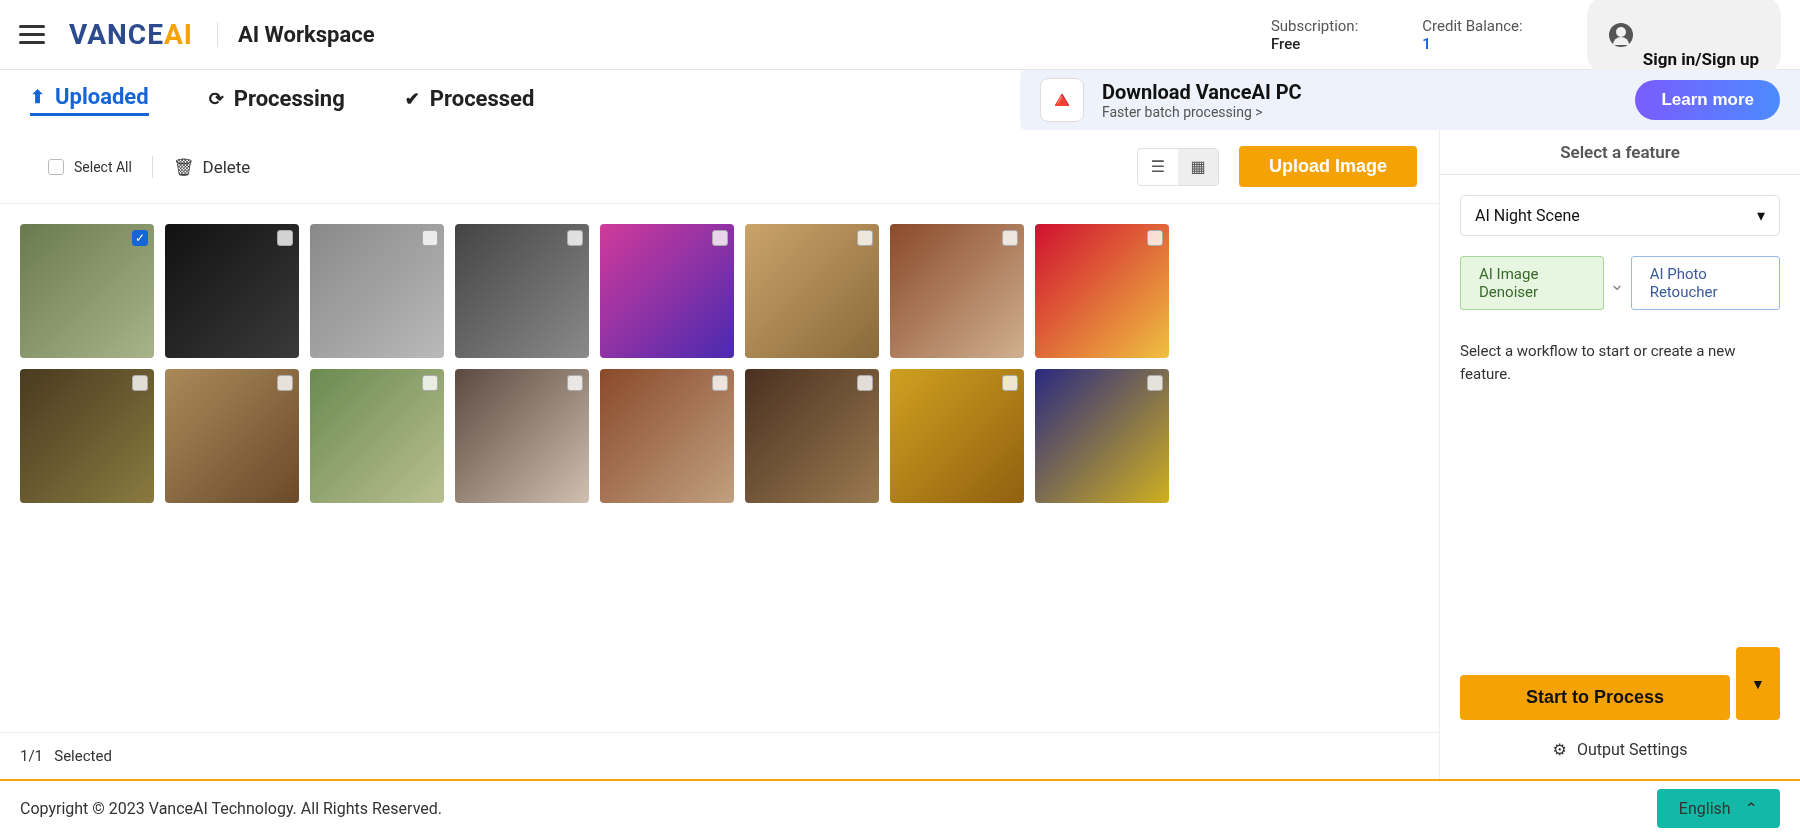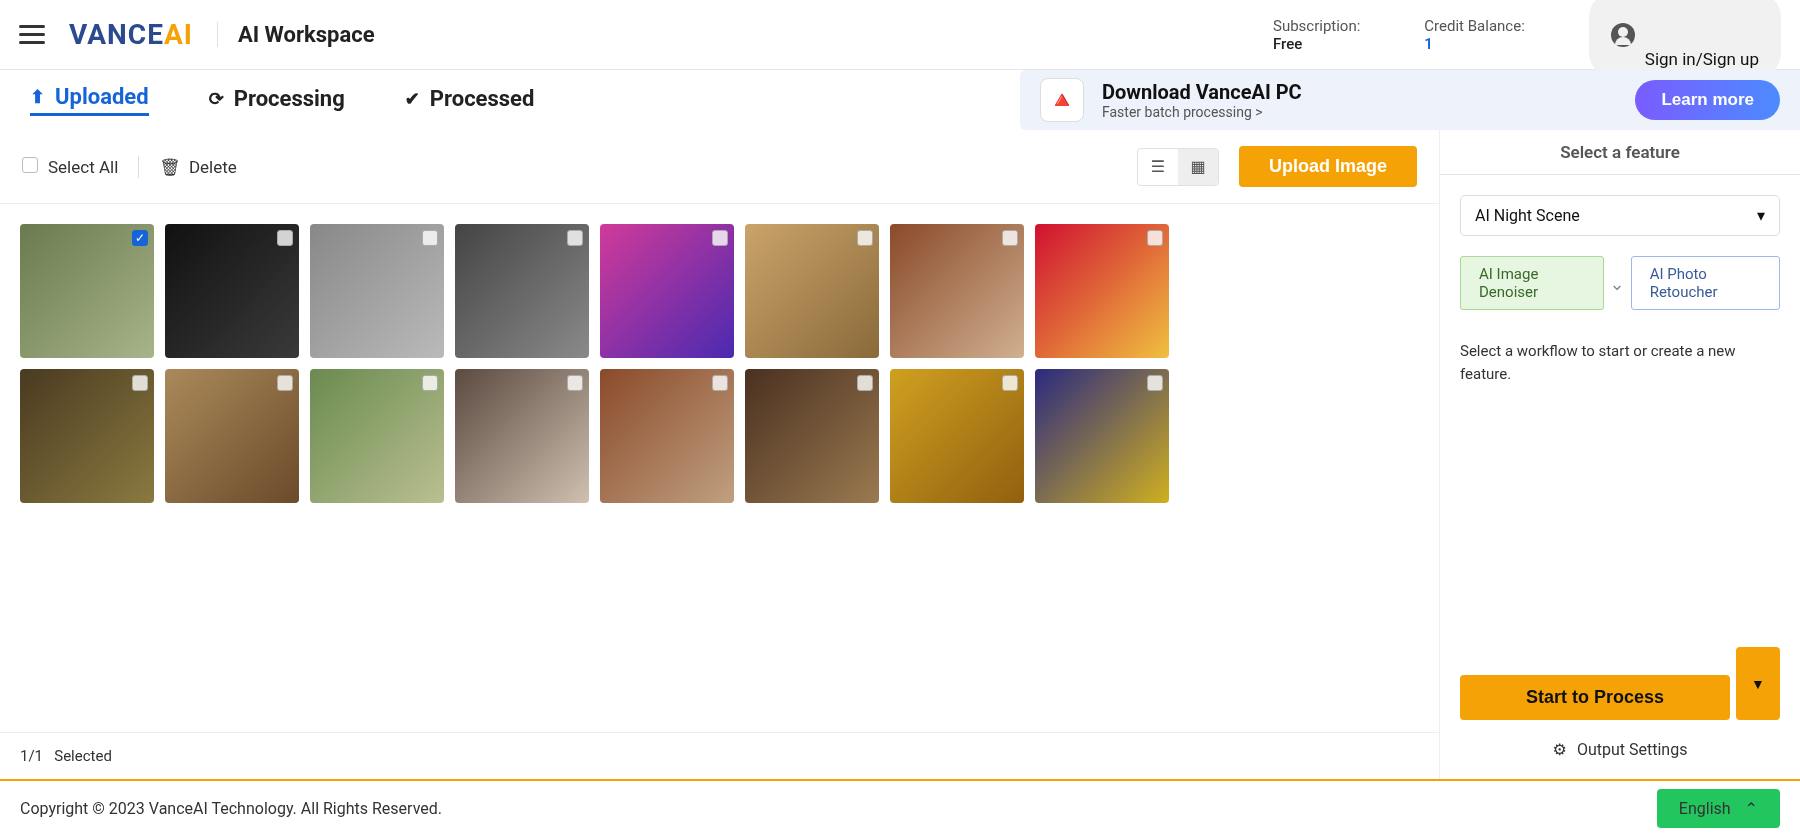--- a/index.html
+++ b/index.html
@@ -20,7 +20,7 @@
 .avatar-icon { width:24px; height:24px; background:#555; border-radius:50%; position:relative; }
 .avatar-icon::before { content:""; position:absolute; width:10px; height:10px; background:#f1f1f1; border-radius:50%; top:4px; left:7px; }
 .avatar-icon::after { content:""; position:absolute; width:16px; height:8px; background:#f1f1f1; border-radius:8px 8px 0 0; bottom:2px; left:4px; }
-.signin-text { font-size:17px; font-weight:400;margin-top:48px; }
+.signin-text { font-size:17px; font-weight:700;margin-top:48px; }
 .row2 { display:flex; align-items:stretch; height:60px; }
 .tabs-left { display:flex; align-items:center; padding-left:30px; flex:1; gap:60px; }
 .tab { font-size:22px; font-weight:700; color:#222; display:flex; align-items:center; gap:10px; cursor:pointer; padding-bottom:4px; }

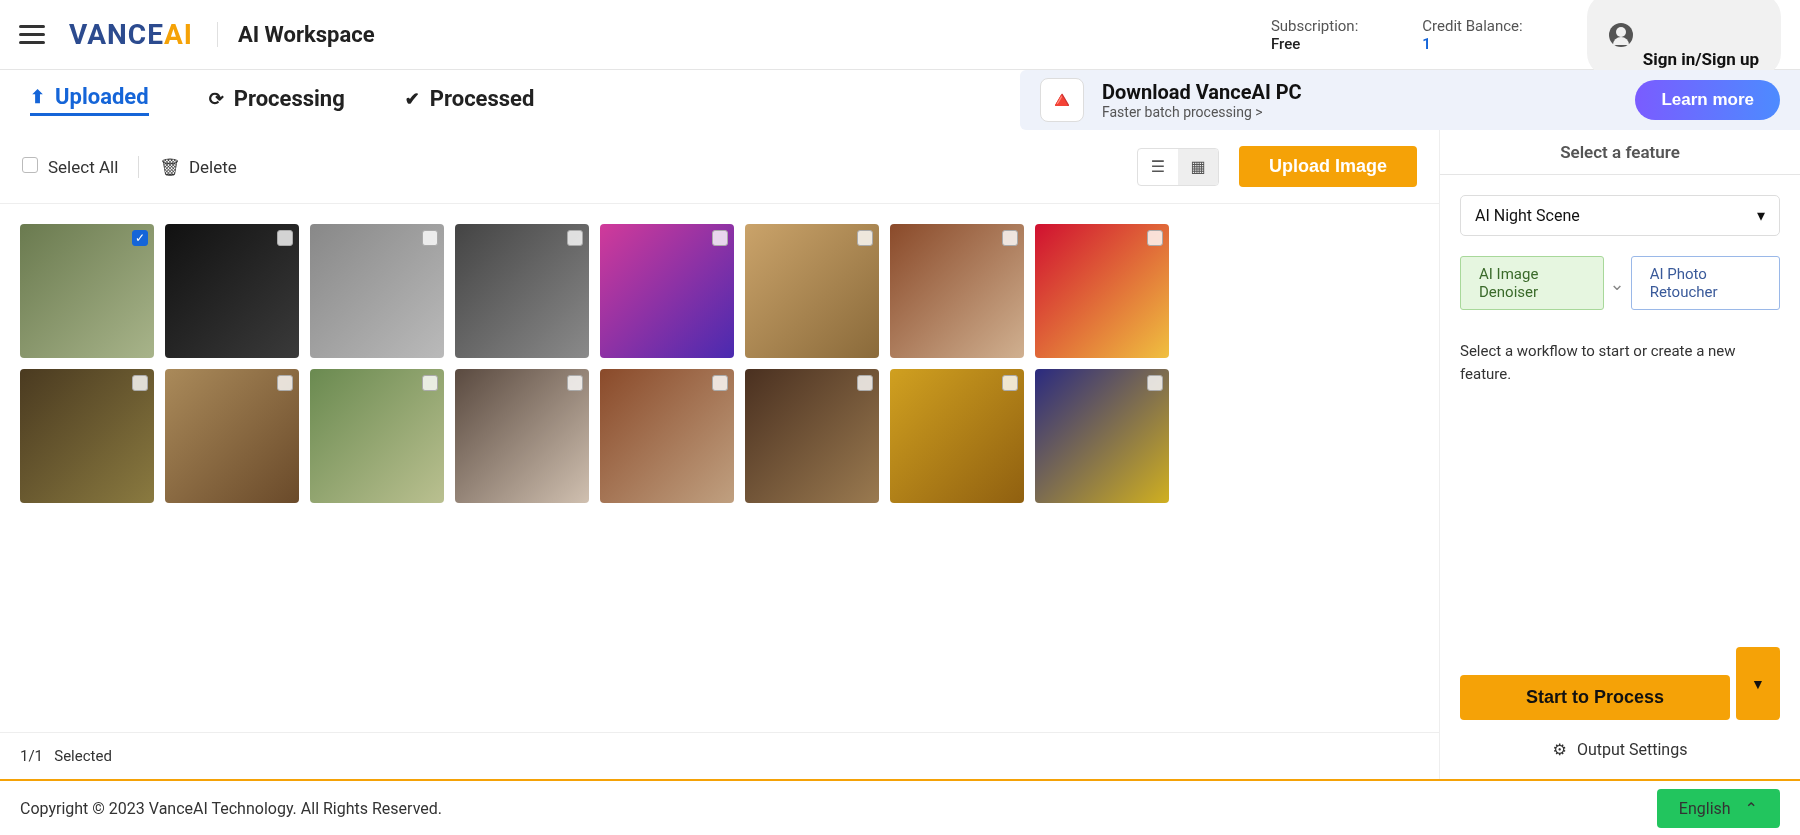--- a/index.html
+++ b/index.html
@@ -36,7 +36,7 @@
 .left-col { flex:1; display:flex; flex-direction:column; border-right:1px solid #eee; }
 .toolbar { display:flex; align-items:center; padding:16px 22px; gap:20px; border-bottom:1px solid #eee; }
 .checkbox { width:16px; height:16px; border:1.5px solid #bbb; border-radius:3px; cursor:pointer; display:inline-flex; align-items:center; justify-content:center; font-size:12px; color:#fff; }
-.select-all { display:flex; align-items:flex-start; gap:10px; font-size:17px; color:#333; cursor:pointer; }
+.select-all { display:flex; align-items:center; gap:10px; font-size:14px; color:#333; cursor:pointer;margin-left:26px; }
 .vline { width:1px; height:22px; background:#ddd; }
 .delete-btn { display:flex; align-items:center; gap:8px; font-size:17px; color:#333; cursor:pointer; }
 .toolbar-spacer { flex:1; }

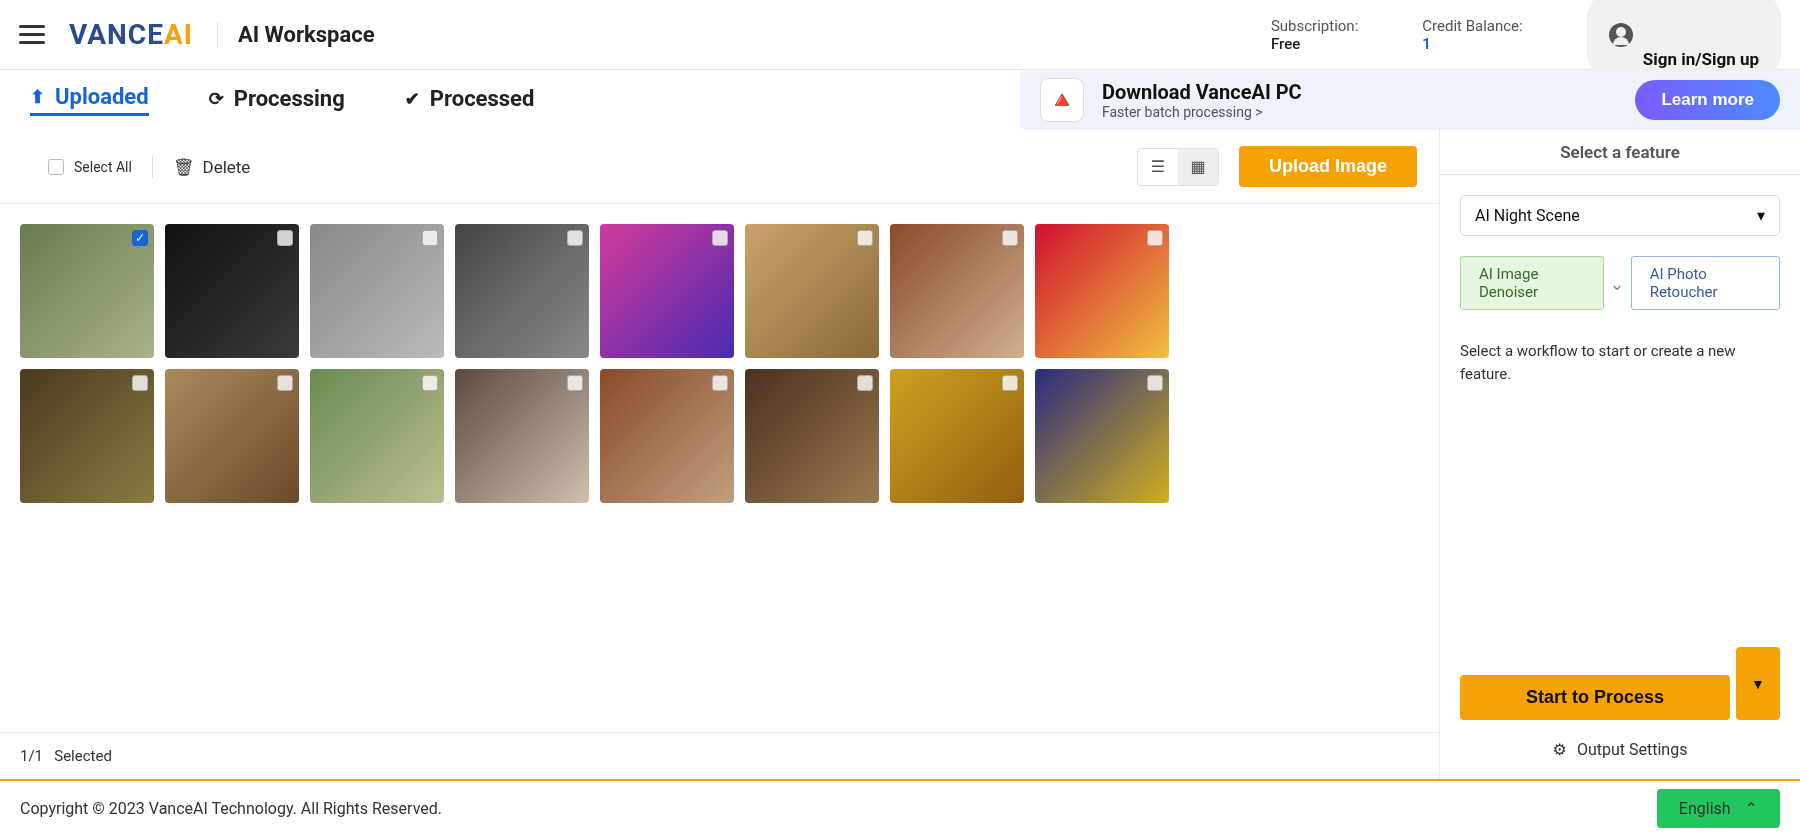--- a/index.html
+++ b/index.html
@@ -84,7 +84,7 @@
 .process-dd { width:44px; background:#f5a207; border:none; border-radius:4px; color:#111; font-size:14px; cursor:pointer; }
 .output-settings { display:flex; align-items:center; justify-content:center; gap:10px; font-size:16px; color:#333; padding-bottom:20px; cursor:pointer; }
 .footer { border-top:2px solid #f5a207; height:56px; display:flex; align-items:center; padding:0 20px; font-size:16px; color:#333; justify-content:space-between; }
-.lang-sel { background:#22c55e; padding:10px 22px; border-radius:4px; display:flex; align-items:center; gap:14px; cursor:pointer; }
+.lang-sel { background:#14b8a6; padding:10px 22px; border-radius:4px; display:flex; align-items:center; gap:14px; cursor:pointer; }
 </style>
 </head>
 <body>

